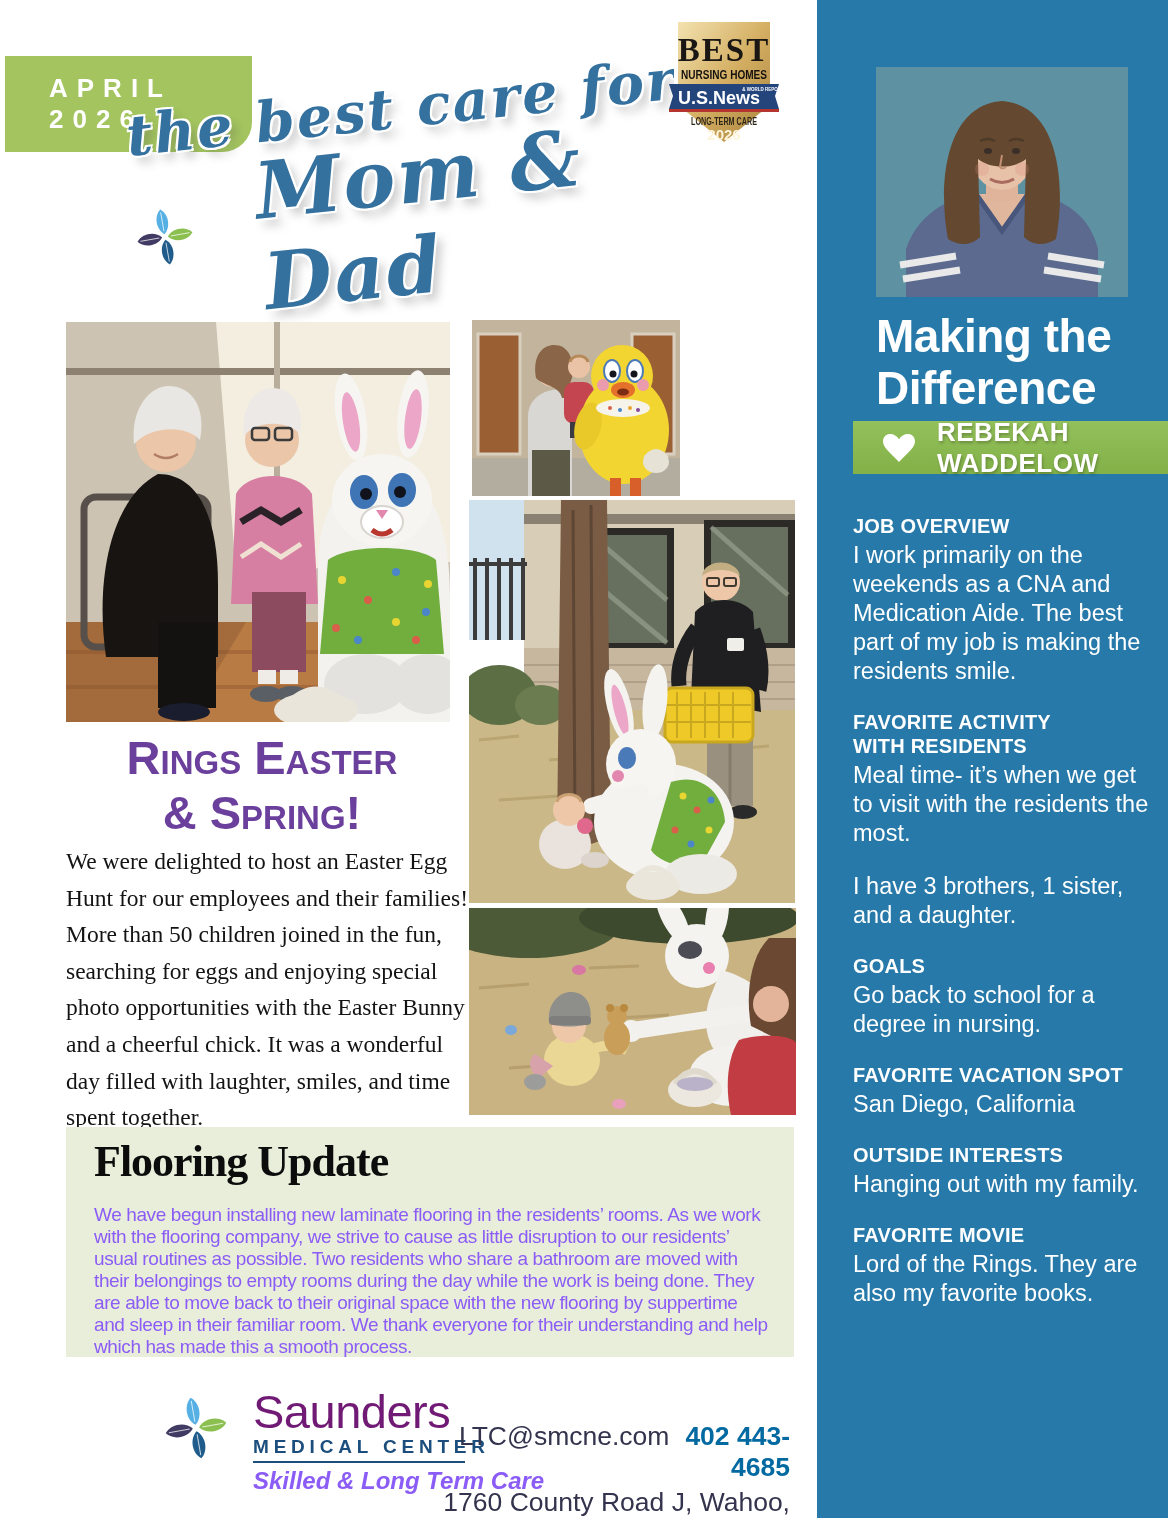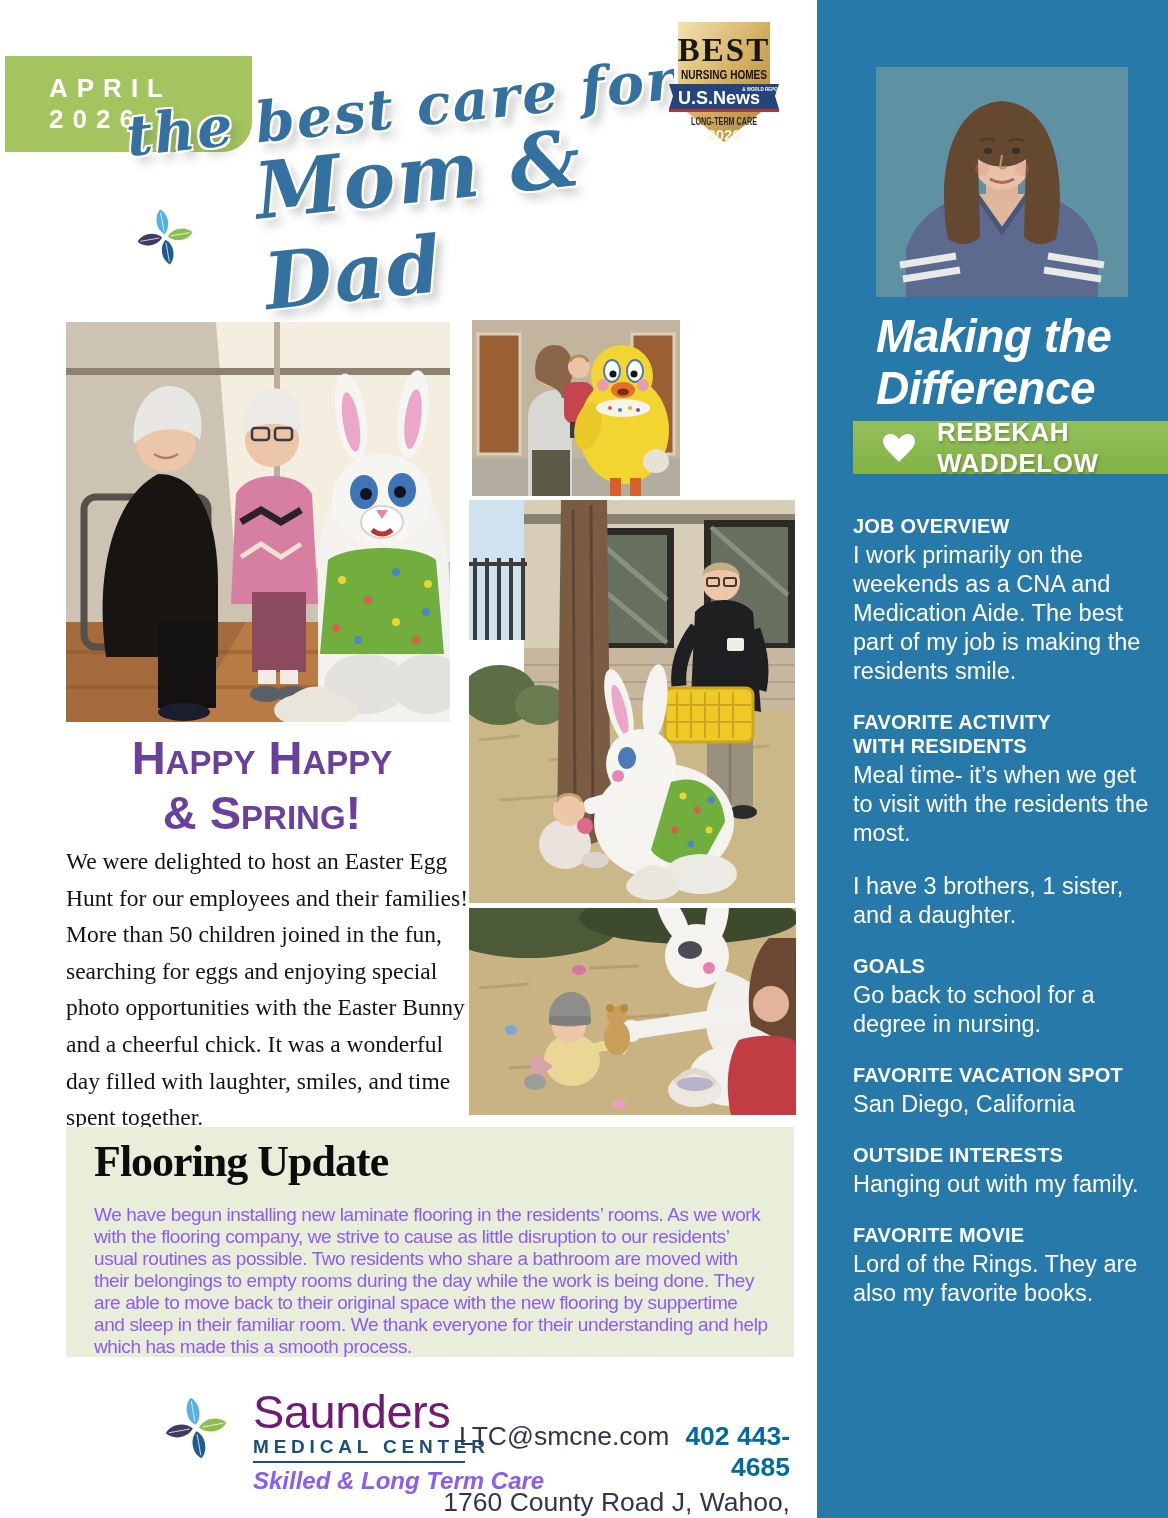--- a/index.html
+++ b/index.html
@@ -59,7 +59,7 @@
   .sidebar{position:absolute;left:817px;top:0;width:351px;height:1518px;background:#2679a8;color:#fff;}
   .sb-photo{position:absolute;left:59px;top:67px;width:252px;height:230px;}
   .sb-photo svg{display:block;}
-  .sb-title{position:absolute;left:59px;top:310px;font-style:italic;font-weight:bold;
+  .sb-title{position:absolute;left:59px;top:310px;font-weight:bold;
     font-size:46px;line-height:52px;letter-spacing:-0.5px;}
   .sb-banner{position:absolute;left:0;top:421px;width:343px;height:53px;
     background:linear-gradient(180deg,#93c05a,#83b148);display:flex;align-items:center;margin-left:36px;}

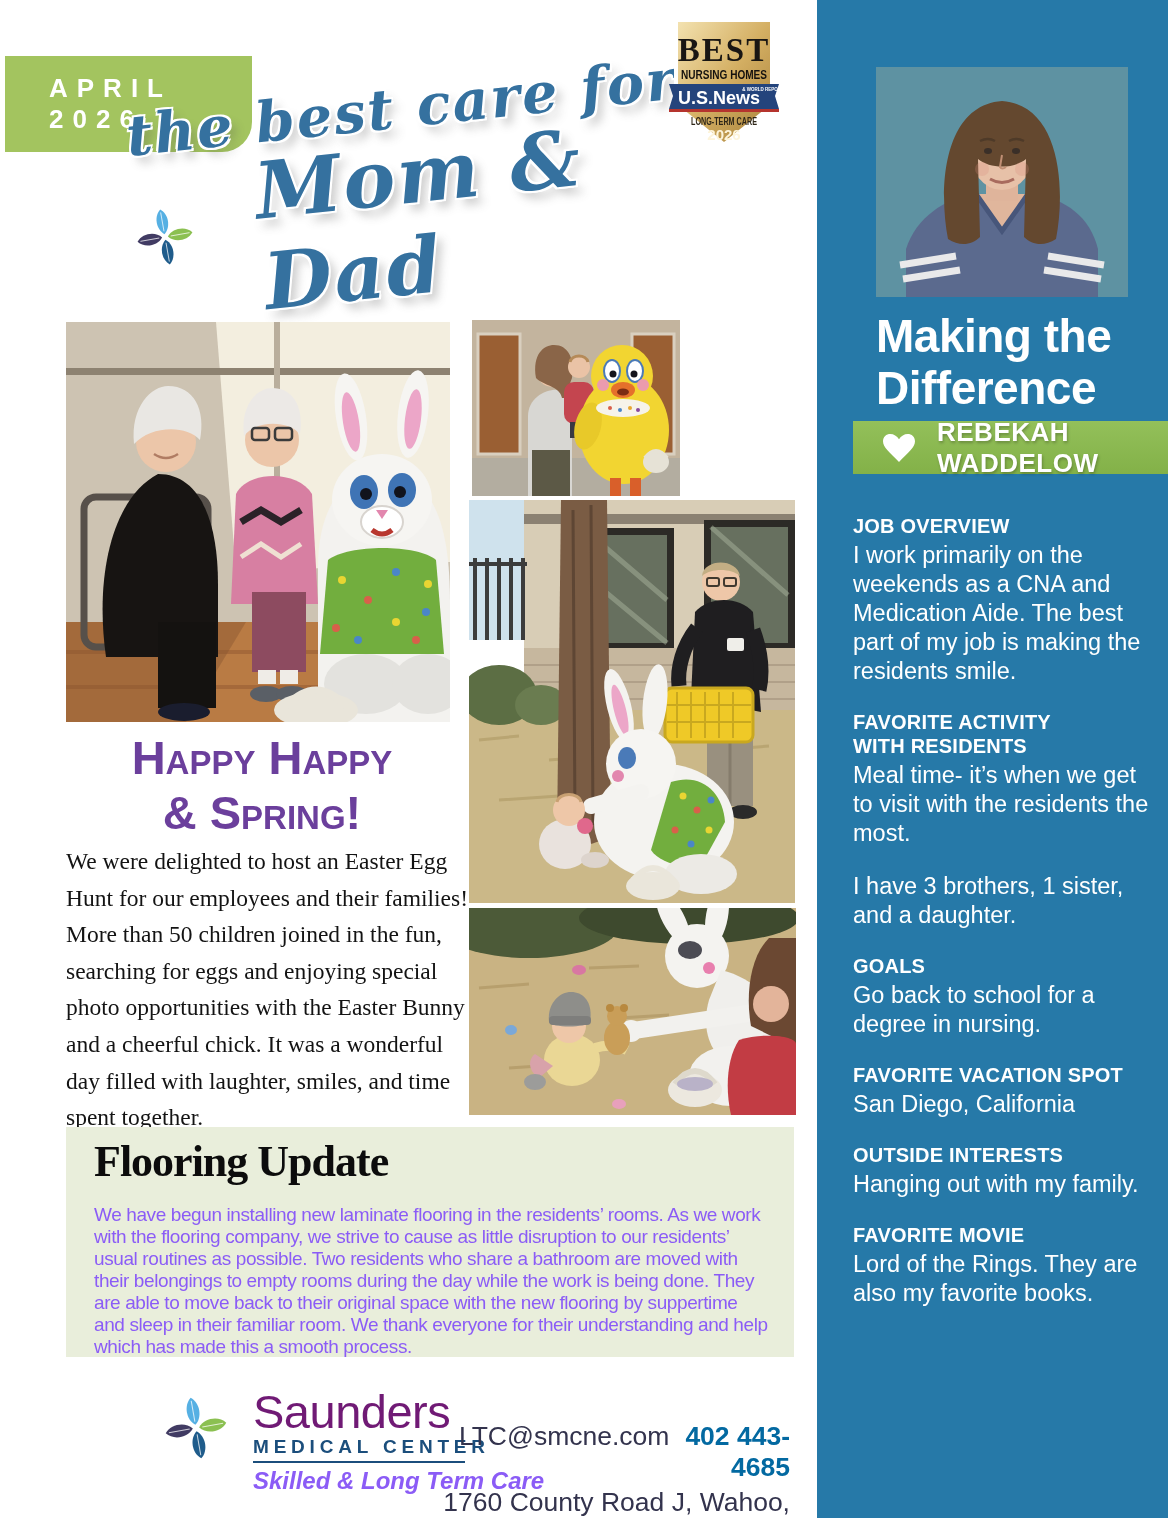--- a/index.html
+++ b/index.html
@@ -344,7 +344,7 @@
   </div>
 
   <h2 class="easter-heading">
-    <span>Happy Happy</span><br>
+    <span>Rings Easter</span><br>
     <span>&amp; Spring!</span>
   </h2>
   <p class="article-body">We were delighted to host an Easter Egg Hunt for our employees and their families! More than 50 children joined in the fun, searching for eggs and enjoying special photo opportunities with the Easter Bunny and a cheerful chick. It was a wonderful day filled with laughter, smiles, and time spent together.</p>

